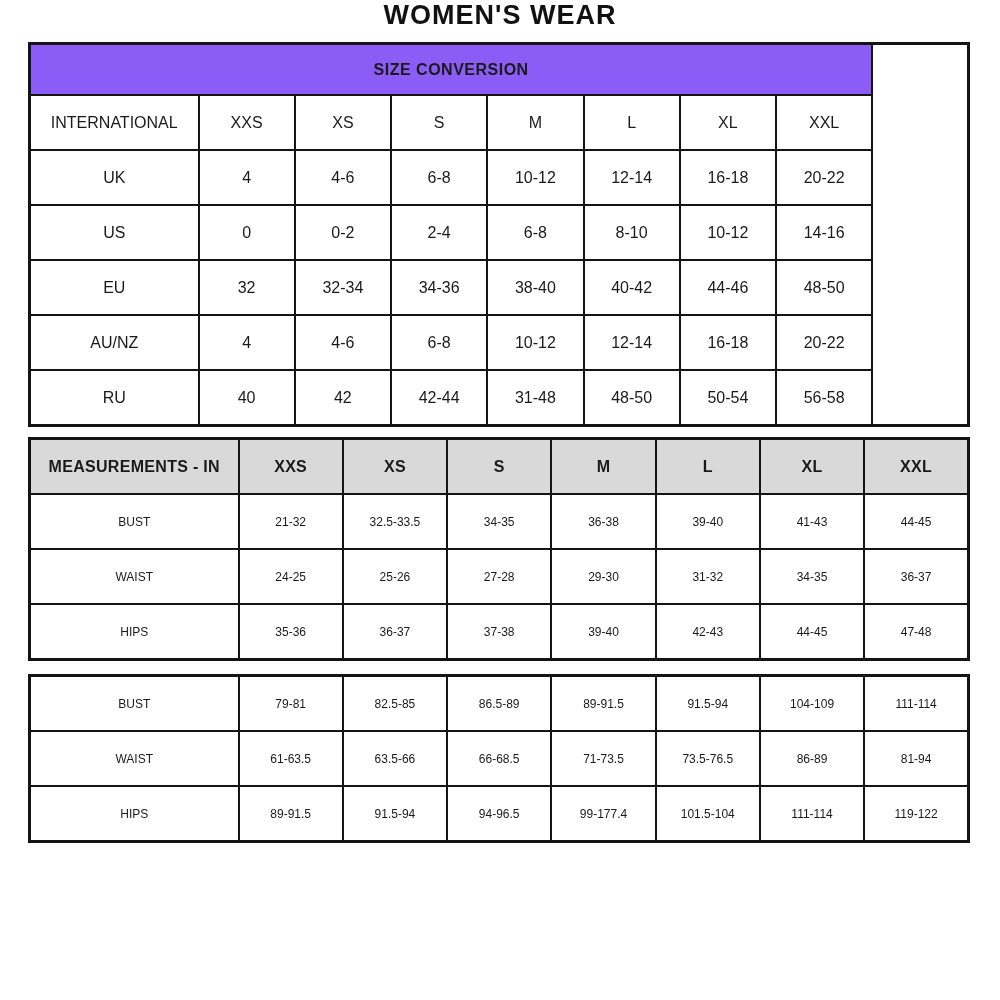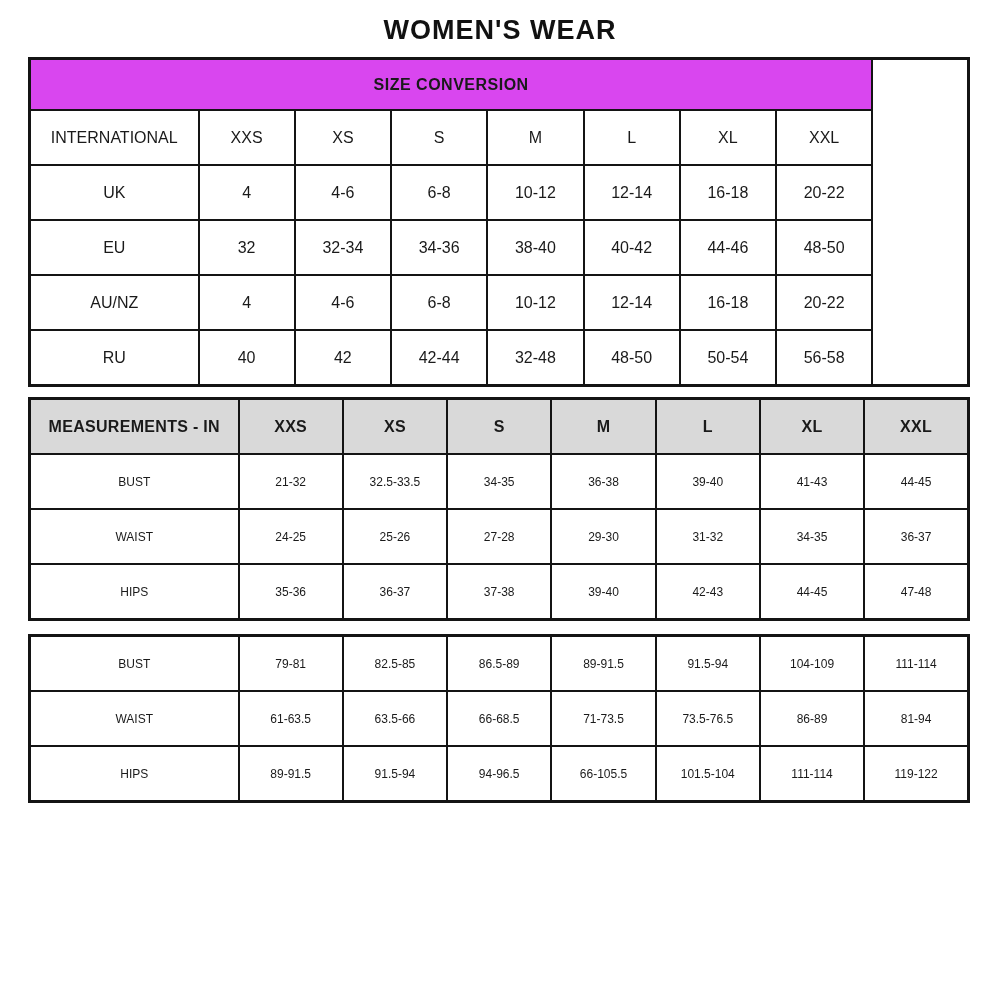--- a/index.html
+++ b/index.html
@@ -21,7 +21,6 @@
     font-size: 27px;
     font-weight: 700;
     letter-spacing: 1px;
-    padding-top: 15px;
     height: 42px;
     line-height: 30px;
     color: #111111;

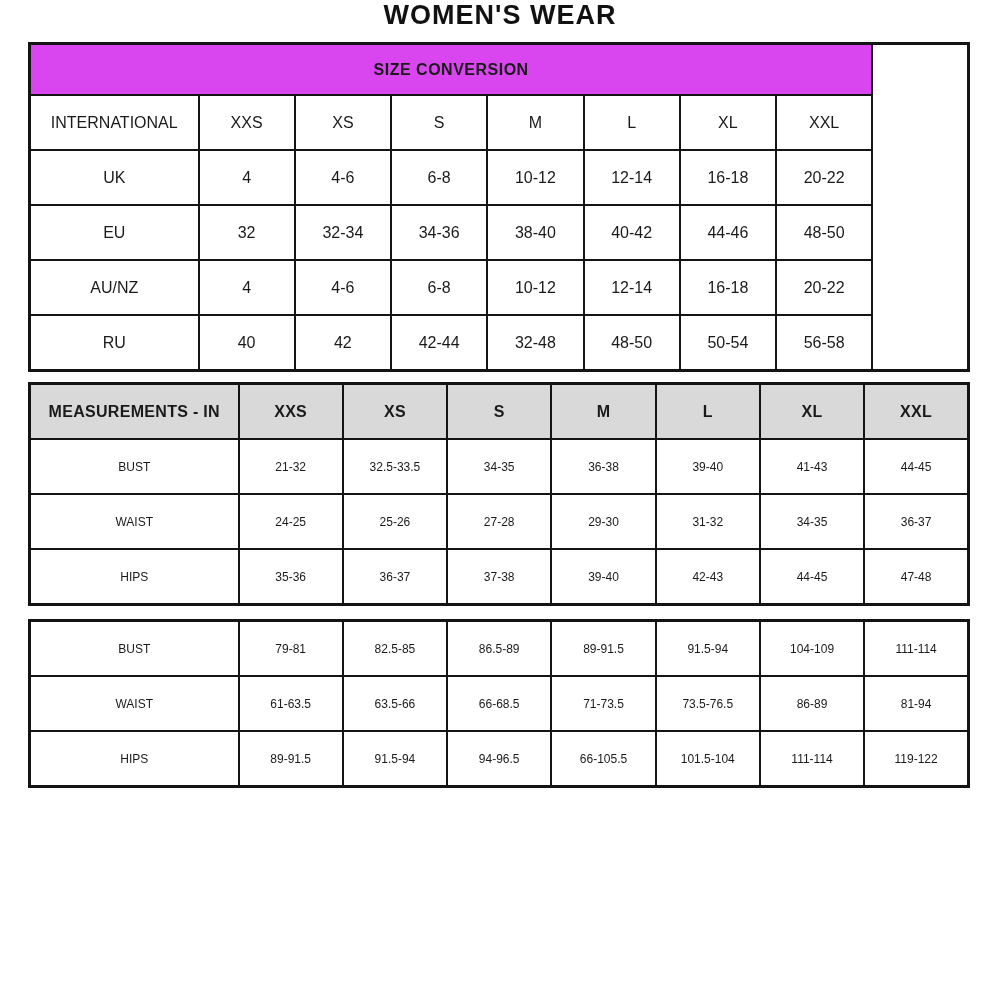--- a/index.html
+++ b/index.html
@@ -46,7 +46,7 @@
   
   .t1 { margin-top: 0px; }
   .t1 .hdr {
-    background: #d946ef;
+    background: #8b5cf6;
     height: 49px;
     font-weight: 700;
     font-size: 16px;

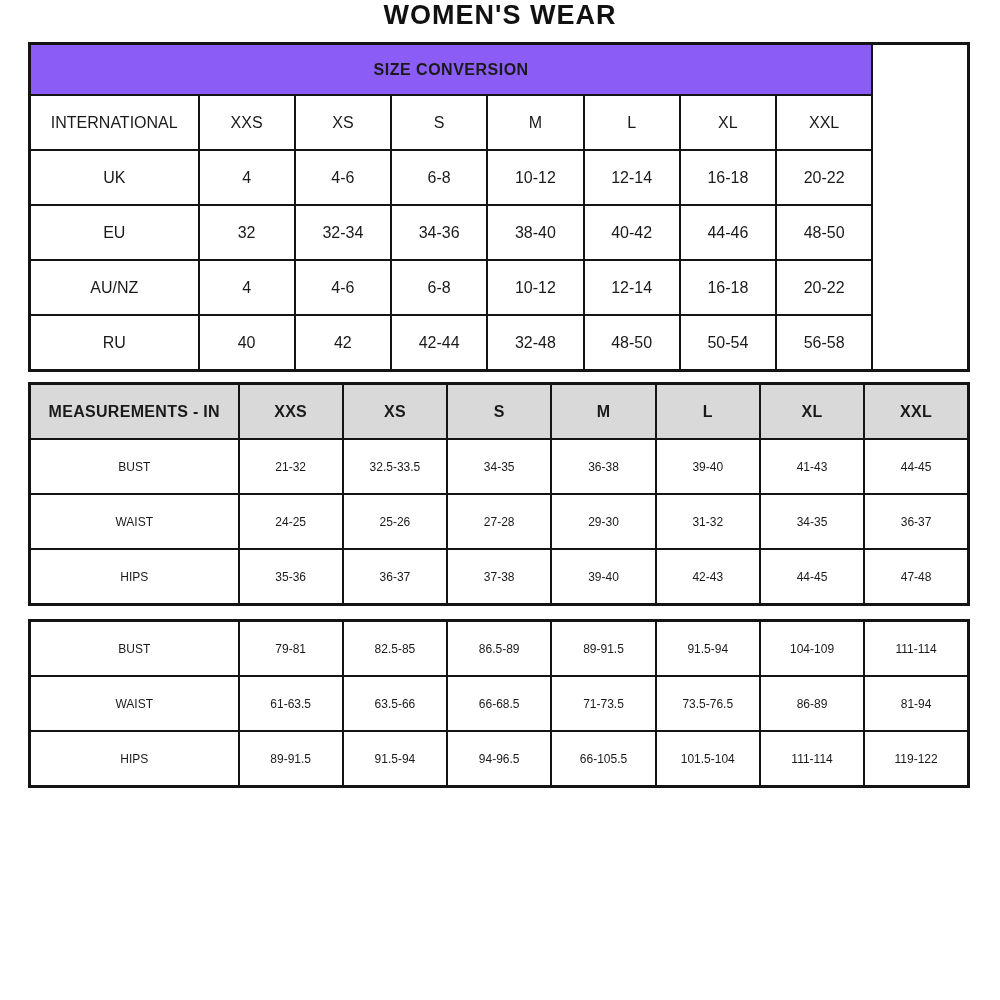--- a/index.html
+++ b/index.html
@@ -111,6 +111,16 @@
       <td>20-22</td>
     </tr>
     <tr class="r">
+      <td class="l">US</td>
+      <td>0</td>
+      <td>0-2</td>
+      <td>2-4</td>
+      <td>6-8</td>
+      <td>8-10</td>
+      <td>10-12</td>
+      <td>14-16</td>
+    </tr>
+    <tr class="r">
       <td class="l">EU</td>
       <td>32</td>
       <td>32-34</td>

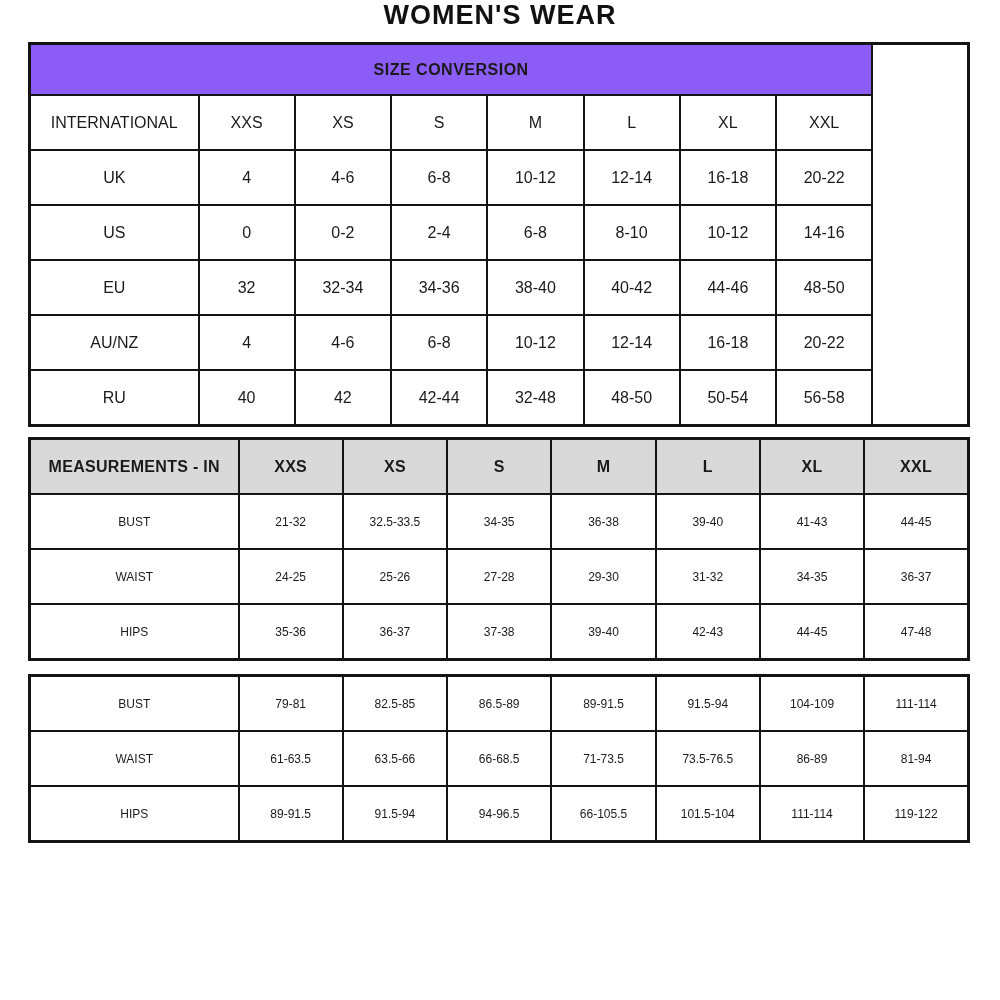--- a/index.html
+++ b/index.html
@@ -145,7 +145,7 @@
       <td>40</td>
       <td>42</td>
       <td>42-44</td>
-      <td>32-48</td>
+      <td>31-48</td>
       <td>48-50</td>
       <td>50-54</td>
       <td>56-58</td>

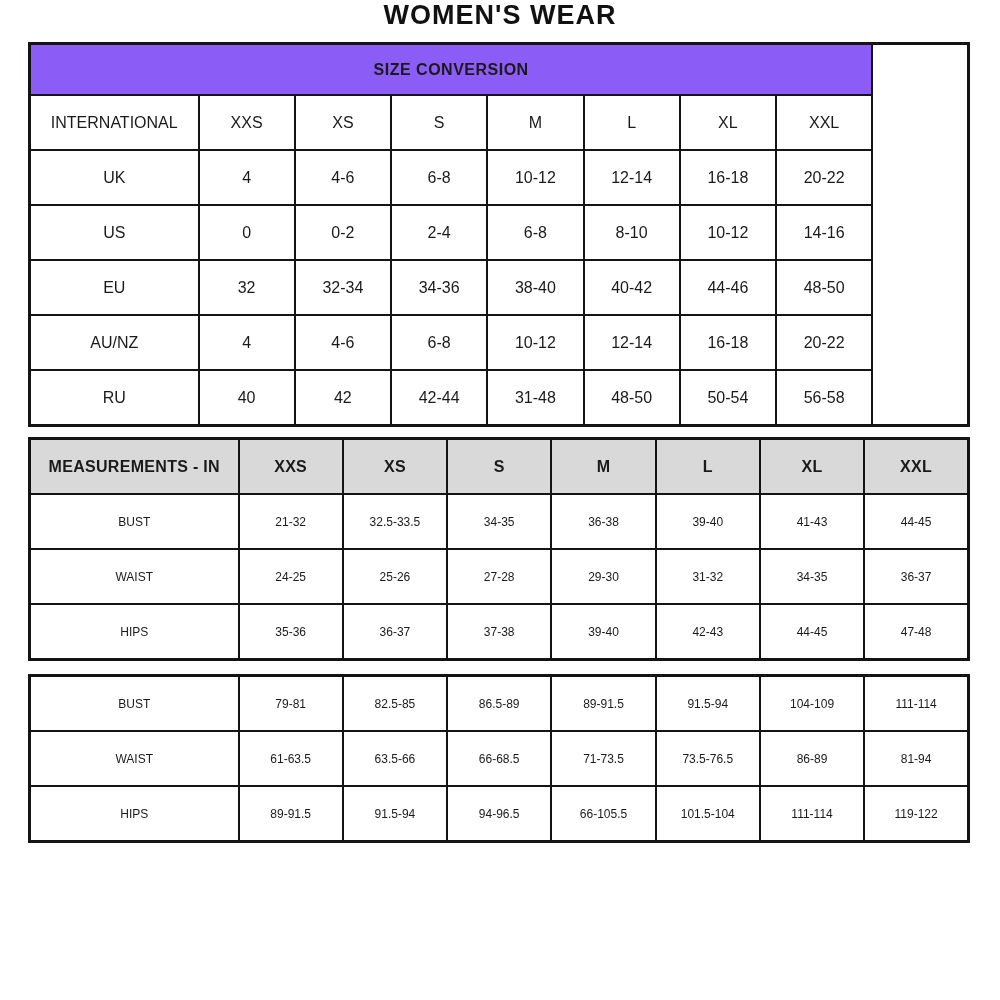--- a/index.html
+++ b/index.html
@@ -245,7 +245,7 @@
       <td>89-91.5</td>
       <td>91.5-94</td>
       <td>94-96.5</td>
-      <td>66-105.5</td>
+      <td>99-177.4</td>
       <td>101.5-104</td>
       <td>111-114</td>
       <td>119-122</td>

